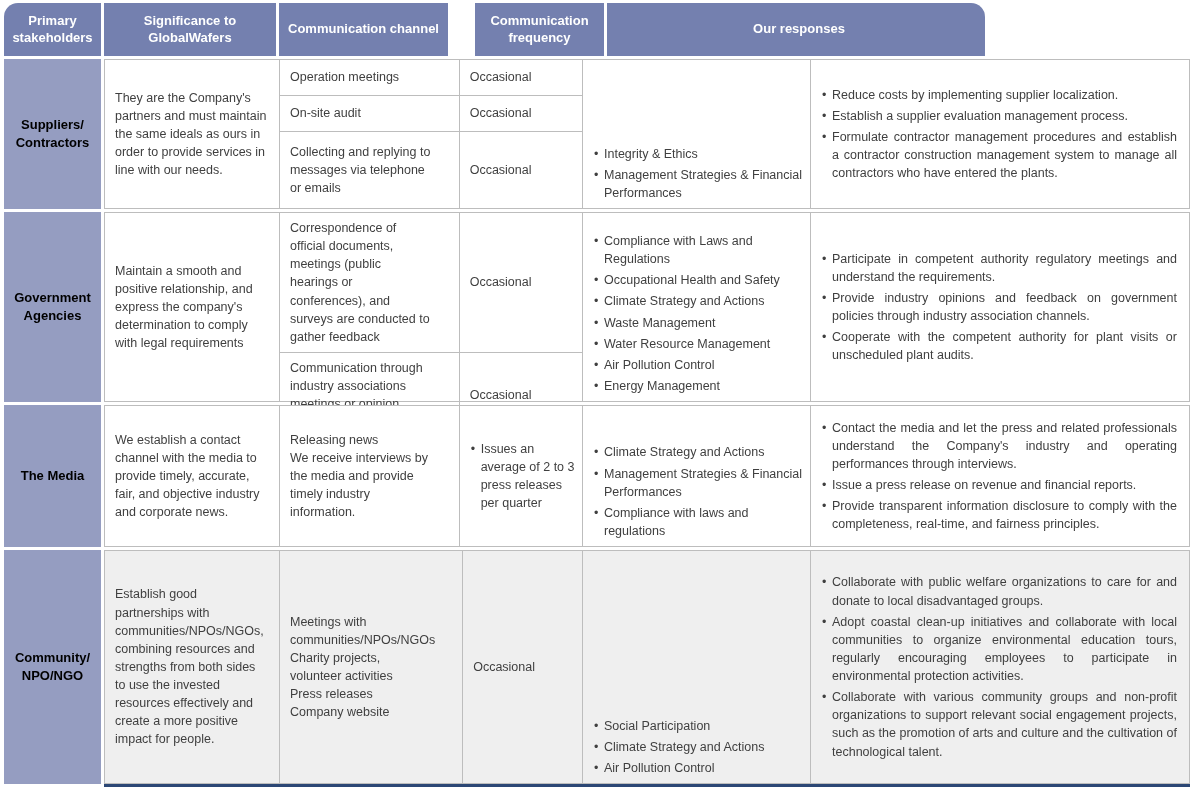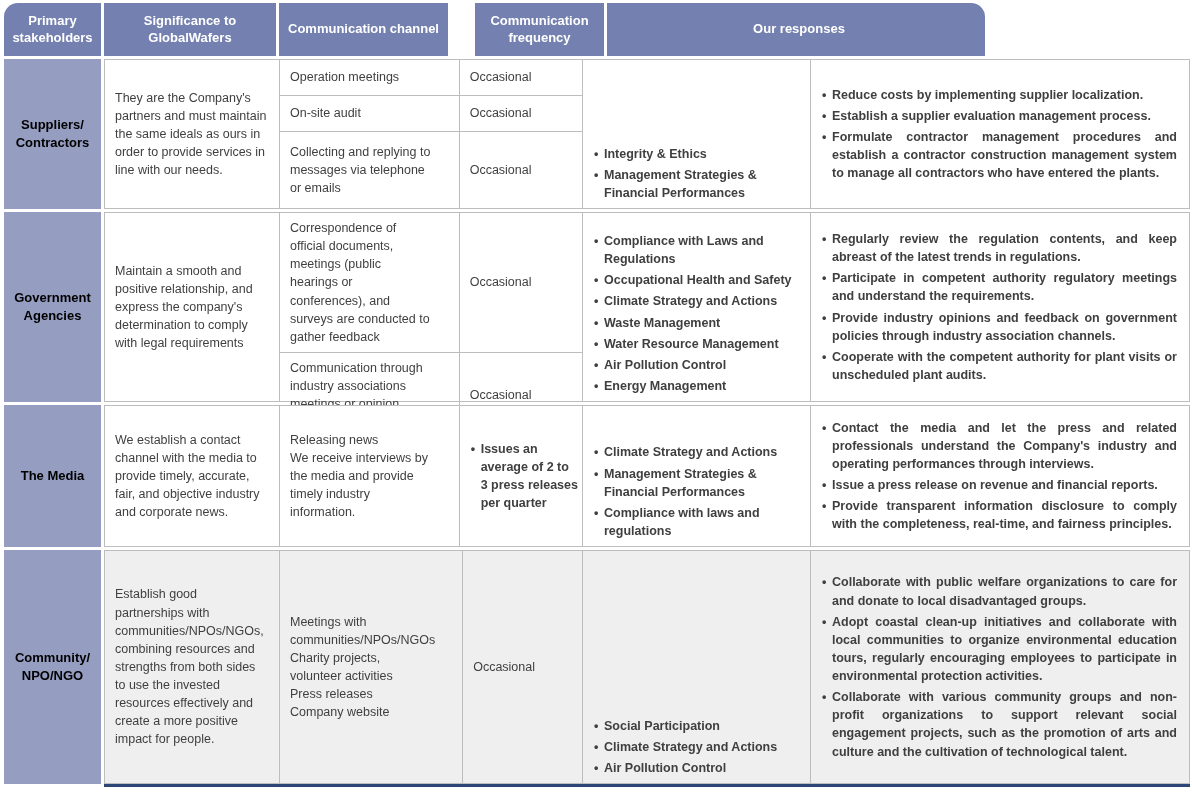--- a/index.html
+++ b/index.html
@@ -62,7 +62,7 @@
   .fq { width: 132px; border-left: 1px solid #BDBDBD; display: flex; align-items: center; padding: 6px 4px 6px 10px; }
 
   ul.bullets { list-style: none; width: 100%; }
-  ul.bullets li { position: relative; padding-left: 11px; font-weight: bold; }
+  ul.bullets li { position: relative; padding-left: 11px; }
   ul.bullets li::before { content: "\2022"; position: absolute; left: 1px; }
   ul.bullets li + li { margin-top: 3px; }
   .iss ul.bullets { padding: 6px 6px 6px 10px; }

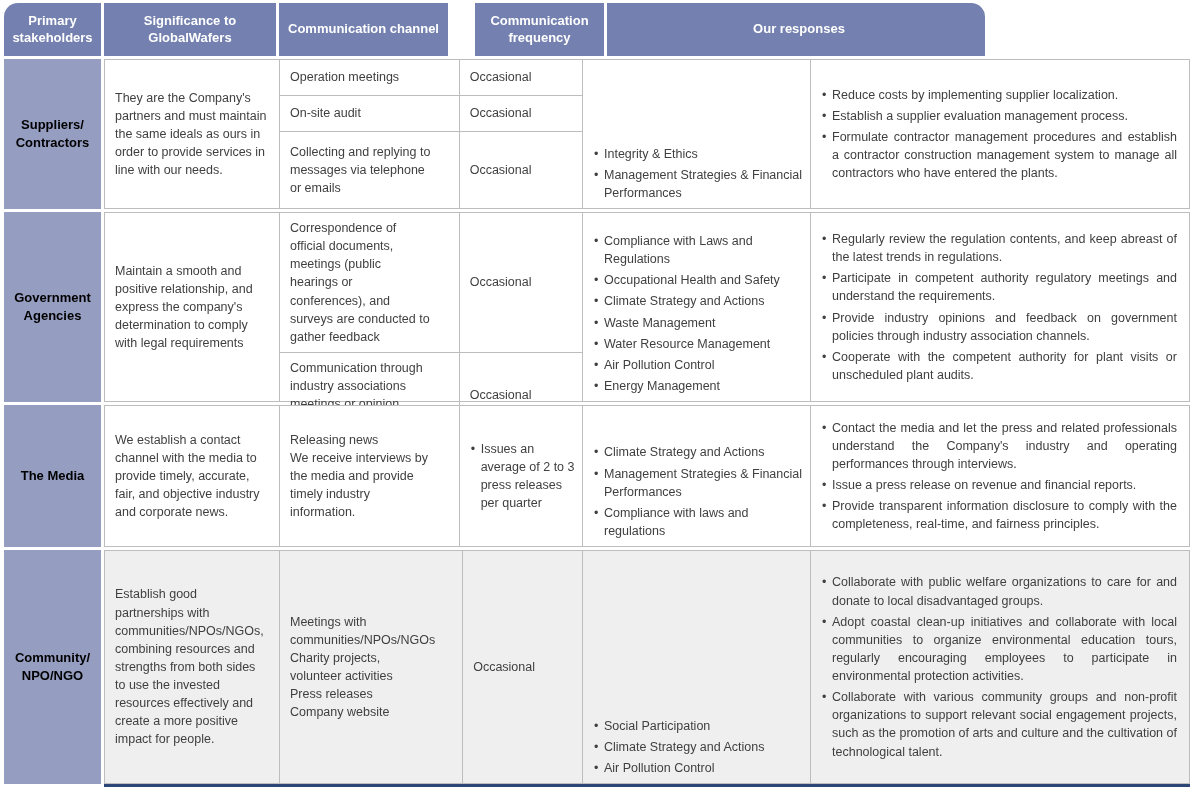--- a/index.html
+++ b/index.html
@@ -151,7 +151,6 @@
       </div>
       <div class="cell resp">
         <ul class="bullets">
-            <li>Regularly review the regulation contents, and keep abreast of the latest trends in regulations.</li>
             <li>Participate in competent authority regulatory meetings and understand the requirements.</li>
             <li>Provide industry opinions and feedback on government policies through industry association channels.</li>
             <li>Cooperate with the competent authority for plant visits or unscheduled plant audits.</li>

